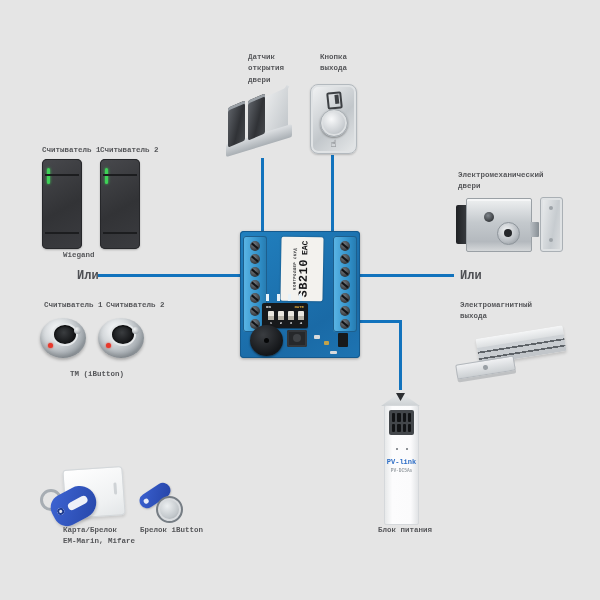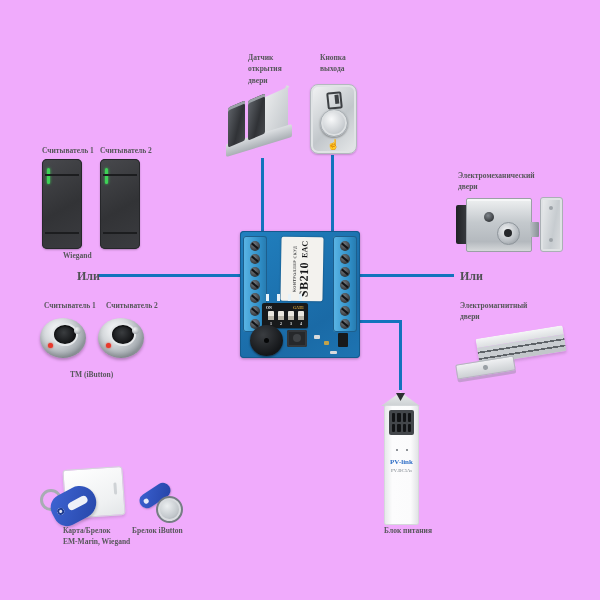--- a/index.html
+++ b/index.html
@@ -3,8 +3,8 @@
 <meta charset="utf-8">
 <style>
   html,body { margin:0; padding:0; background:#fff; }
-  .canvas { position:relative; width:600px; height:600px; background:#f0abfc;
-            font-family:Liberation Serif, serif; overflow:hidden; }
+  .canvas { position:relative; width:600px; height:600px; background:#e5e5e5;
+            font-family:Liberation Mono, monospace; overflow:hidden; }
 
   
   .lbl { position:absolute; font-size:7.5px; line-height:1.5; font-weight:700;

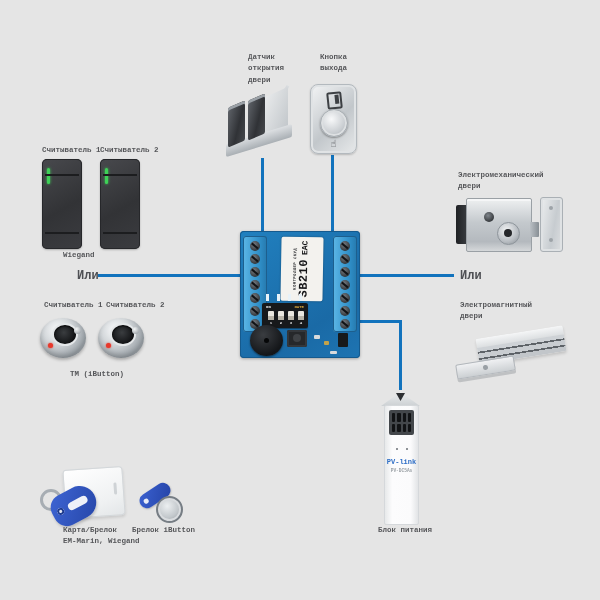--- a/index.html
+++ b/index.html
@@ -315,7 +315,7 @@
   </div>
 
   <div class="lbl" style="left:460px;top:300px">Электромагнитный
-двери</div>
+выхода</div>
   <div class="mag">
     <div class="mag-bar">
       <div class="top"></div>

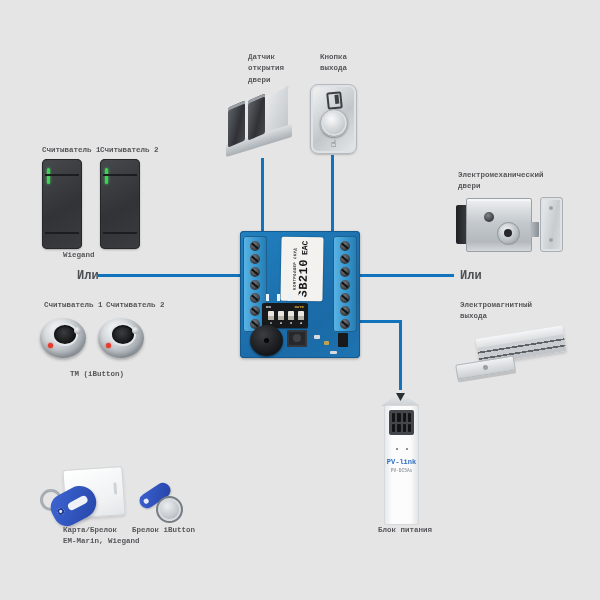--- a/index.html
+++ b/index.html
@@ -328,7 +328,7 @@
   <div class="fob-ring"></div>
   <div class="fob-body"></div>
   <div class="lbl" style="left:63px;top:525px">Карта/Брелок
-EM-Marin, Wiegand</div>
+EM-Marin, Mifare</div>
   <div class="ib-handle"></div>
   <div class="ib-button"></div>
   <div class="lbl" style="left:132px;top:525px">Брелок iButton</div>

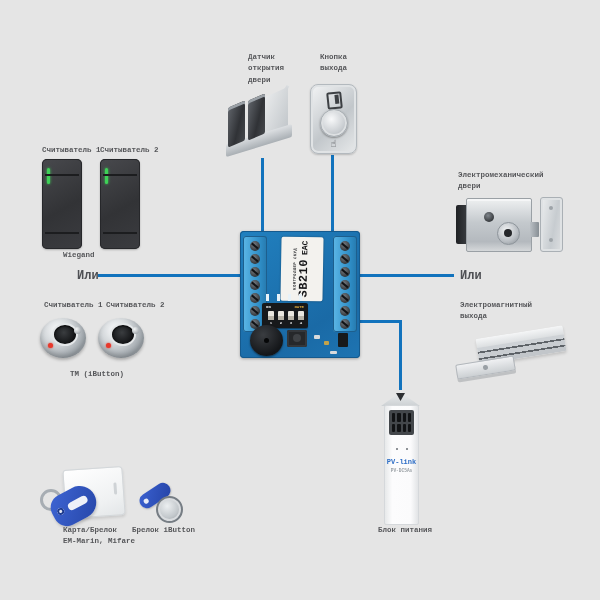--- a/index.html
+++ b/index.html
@@ -331,7 +331,7 @@
 EM-Marin, Mifare</div>
   <div class="ib-handle"></div>
   <div class="ib-button"></div>
-  <div class="lbl" style="left:132px;top:525px">Брелок iButton</div>
+  <div class="lbl" style="left:140px;top:525px">Брелок iButton</div>
 
   <div class="psu">
     <div class="psu-roof"></div>

